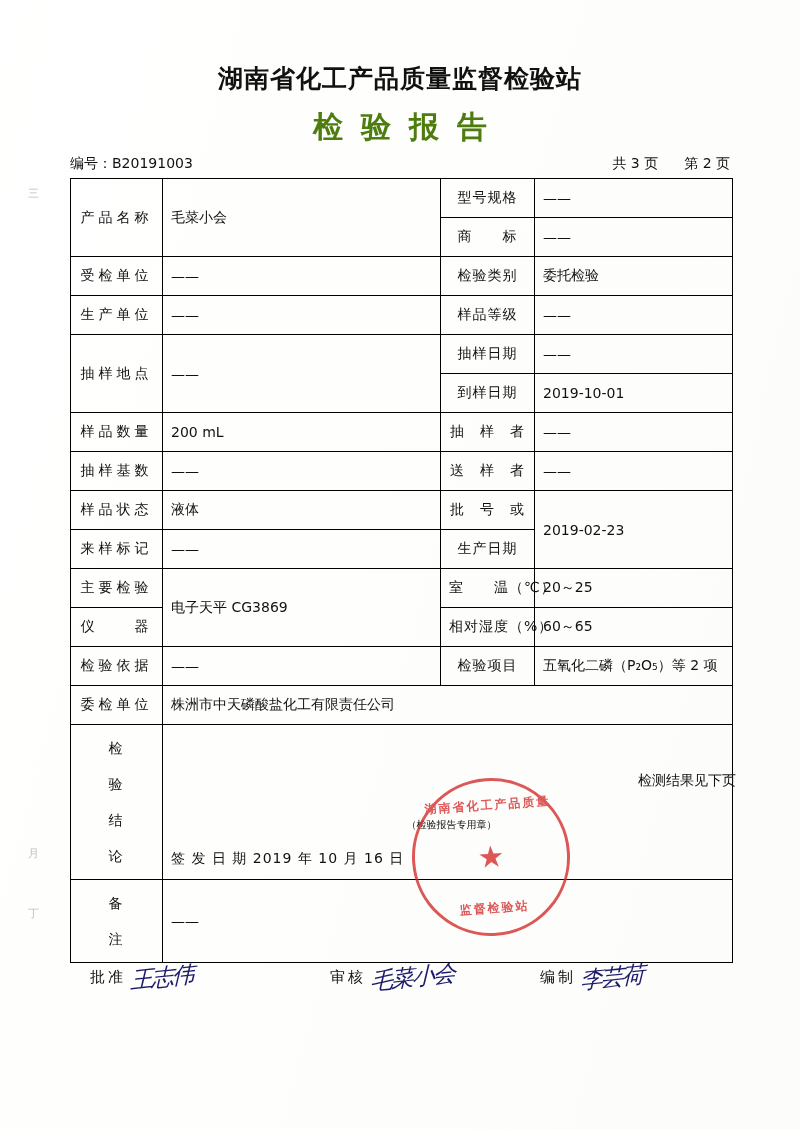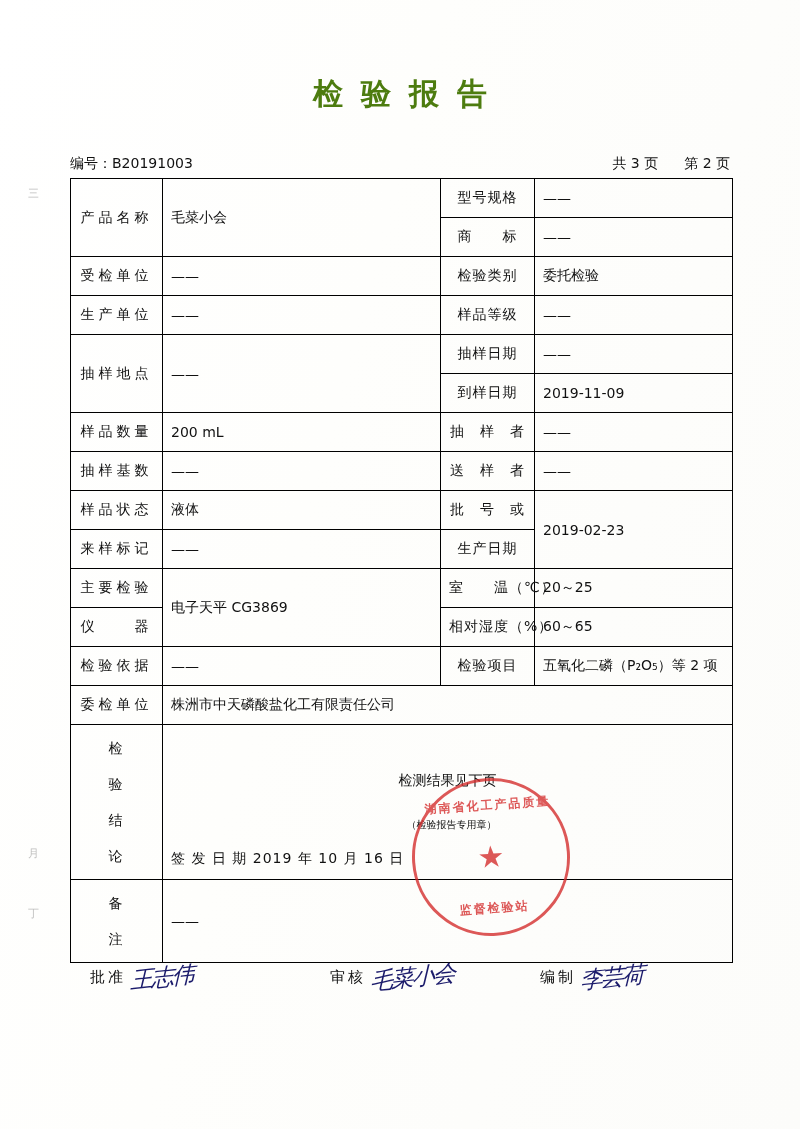--- a/index.html
+++ b/index.html
@@ -231,6 +231,7 @@
   <div class="paper-tint"></div>
 
   <div class="title-block">
+    <div class="org-title">湖南省化工产品质量监督检验站</div>
     <div class="doc-title">检验报告</div>
   </div>
 

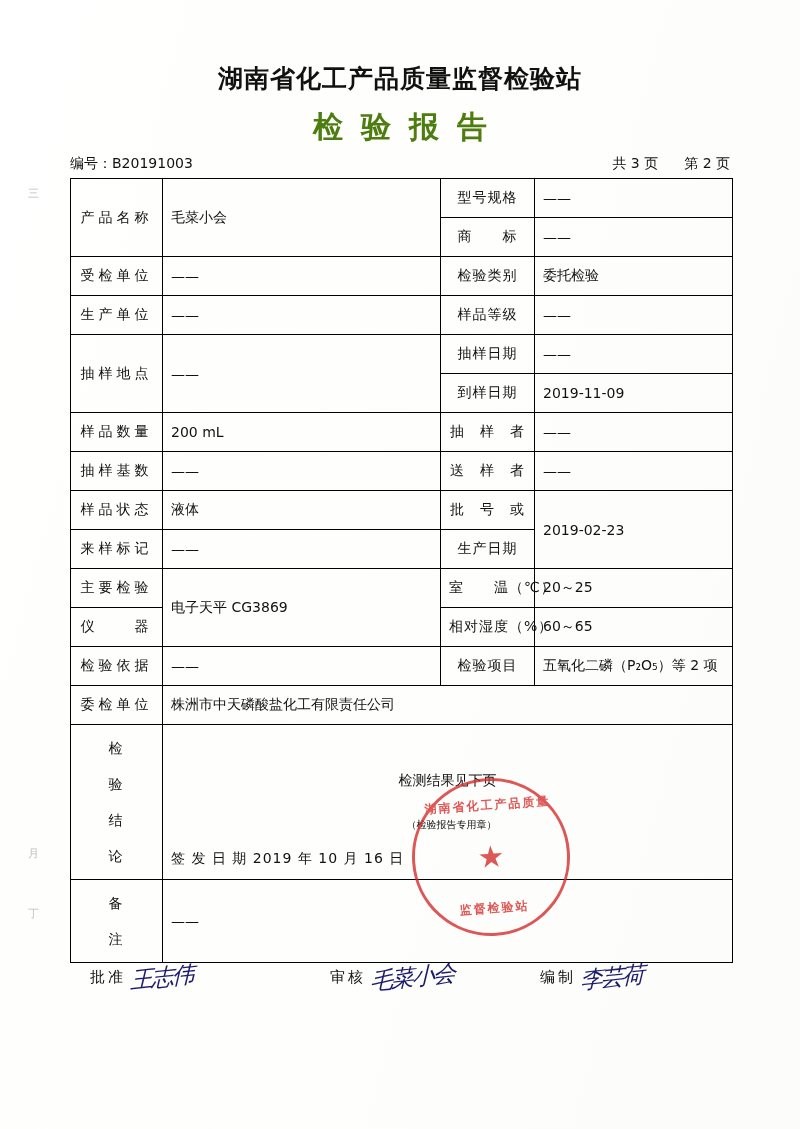--- a/index.html
+++ b/index.html
@@ -287,7 +287,7 @@
       </tr>
       <tr>
         <td class="lbl-tight">到样日期</td>
-        <td class="val">2019-11-09</td>
+        <td class="val">2019-10-01</td>
       </tr>
 
       <tr>

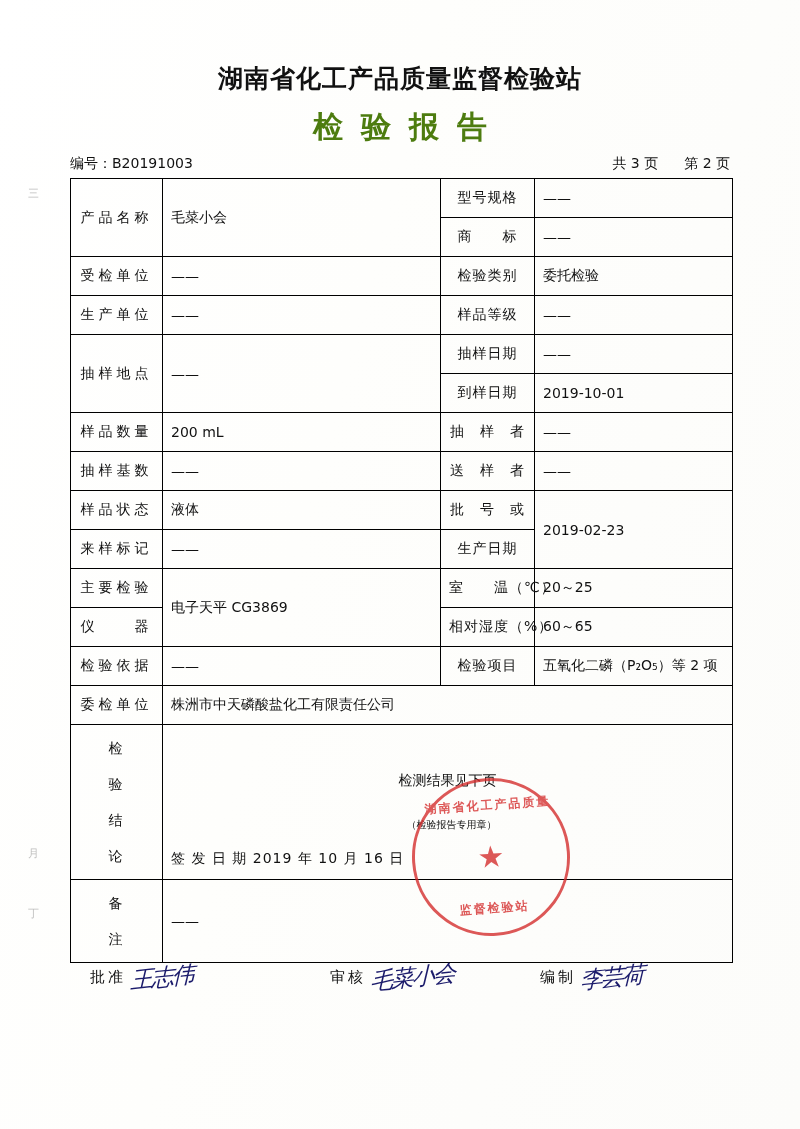--- a/index.html
+++ b/index.html
@@ -112,9 +112,9 @@
   .concl-line1 {
     position: absolute;
     top: 42px;
-    left: 0;
+    left: 12px;
     width: 100%;
-    text-align: center;
+    text-align: right;
     font-size: 14px;
   }
   .concl-line2 {

